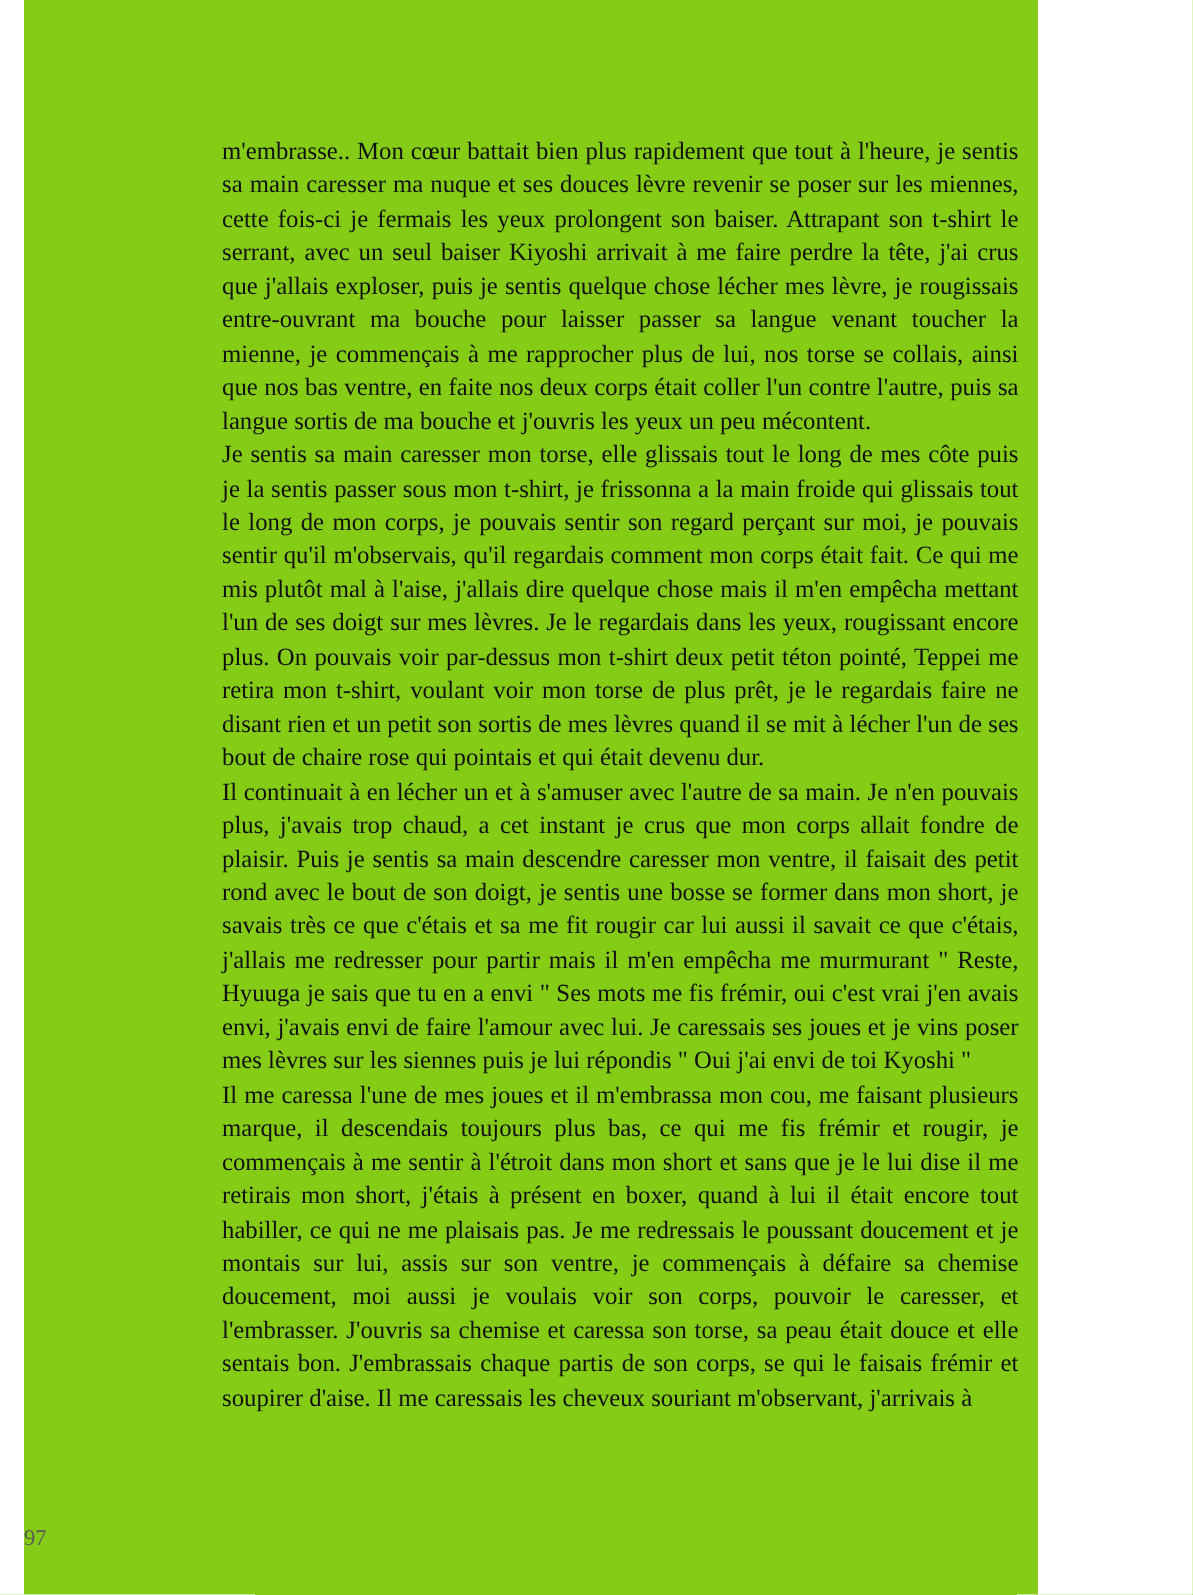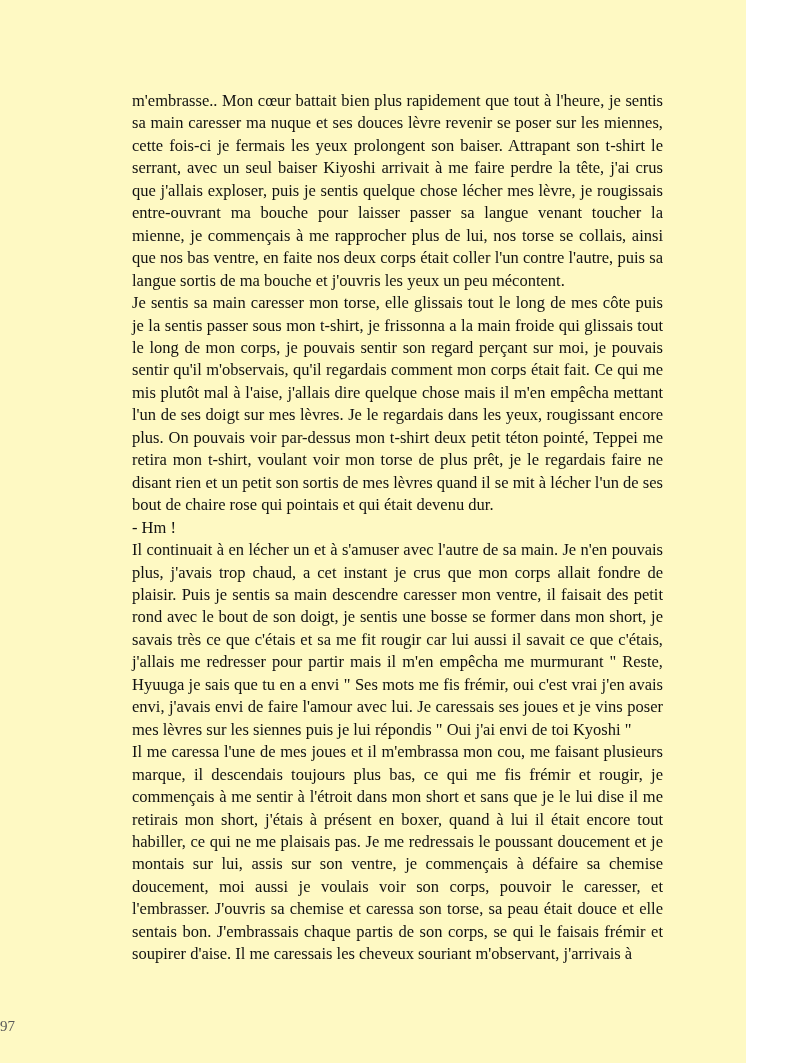--- a/index.html
+++ b/index.html
@@ -9,11 +9,12 @@
   }
   .page {
     position: relative;
-    width: 746px;
+    width: 676px;
     height: 1063px;
-    background: #fef9c3;
+    background: #84cc16;
     overflow: hidden;
     font-family: "Liberation Serif", serif;
+    margin-left: 16px;
   }
   .text-block {
     position: absolute;

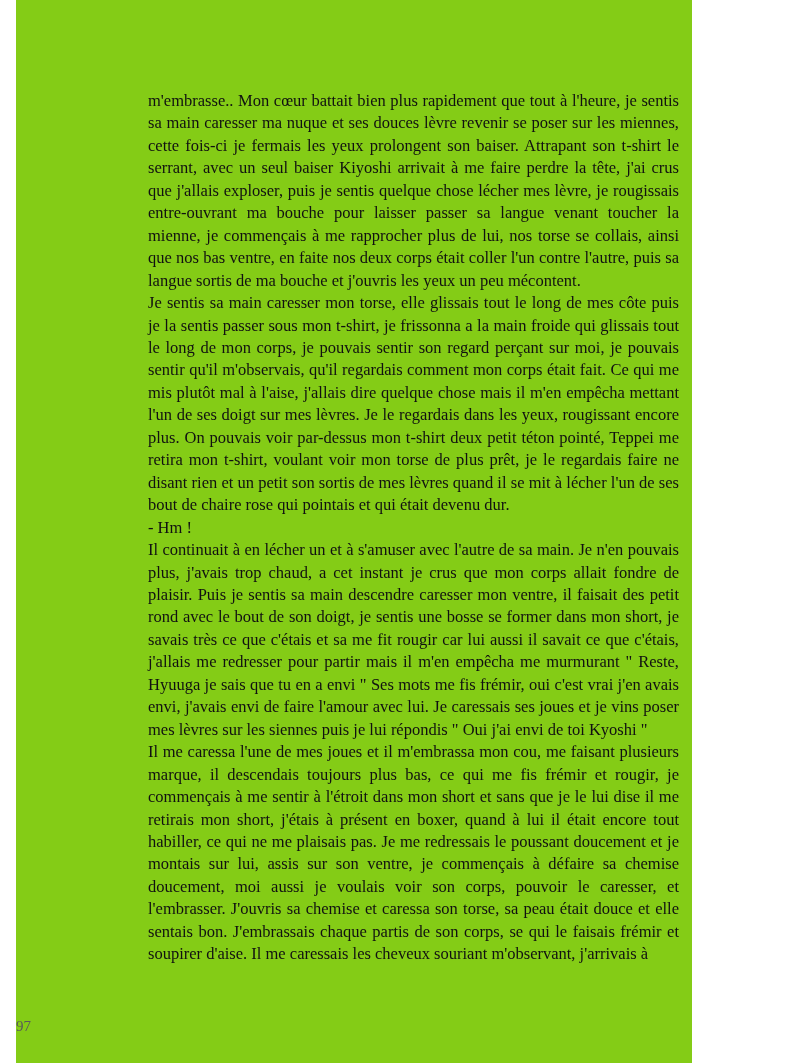--- a/index.html
+++ b/index.html
@@ -47,7 +47,6 @@
   <div class="text-block">
     <p>m'embrasse.. Mon cœur battait bien plus rapidement que tout à l'heure, je sentis sa main caresser ma nuque et ses douces lèvre revenir se poser sur les miennes, cette fois-ci je fermais les yeux prolongent son baiser. Attrapant son t-shirt le serrant, avec un seul baiser Kiyoshi arrivait à me faire perdre la tête, j'ai crus que j'allais exploser, puis je sentis quelque chose lécher mes lèvre, je rougissais entre-ouvrant ma bouche pour laisser passer sa langue venant toucher la mienne, je commençais à me rapprocher plus de lui, nos torse se collais, ainsi que nos bas ventre, en faite nos deux corps était coller l'un contre l'autre, puis sa langue sortis de ma bouche et j'ouvris les yeux un peu mécontent.</p>
     <p>Je sentis sa main caresser mon torse, elle glissais tout le long de mes côte puis je la sentis passer sous mon t-shirt, je frissonna a la main froide qui glissais tout le long de mon corps, je pouvais sentir son regard perçant sur moi, je pouvais sentir qu'il m'observais, qu'il regardais comment mon corps était fait. Ce qui me mis plutôt mal à l'aise, j'allais dire quelque chose mais il m'en empêcha mettant l'un de ses doigt sur mes lèvres. Je le regardais dans les yeux, rougissant encore plus. On pouvais voir par-dessus mon t-shirt deux petit téton pointé, Teppei me retira mon t-shirt, voulant voir mon torse de plus prêt, je le regardais faire ne disant rien et un petit son sortis de mes lèvres quand il se mit à lécher l'un de ses bout de chaire rose qui pointais et qui était devenu dur.</p>
-    <p>- Hm !</p>
     <p>Il continuait à en lécher un et à s'amuser avec l'autre de sa main. Je n'en pouvais plus, j'avais trop chaud, a cet instant je crus que mon corps allait fondre de plaisir. Puis je sentis sa main descendre caresser mon ventre, il faisait des petit rond avec le bout de son doigt, je sentis une bosse se former dans mon short, je savais très ce que c'étais et sa me fit rougir car lui aussi il savait ce que c'étais, j'allais me redresser pour partir mais il m'en empêcha me murmurant " Reste, Hyuuga je sais que tu en a envi " Ses mots me fis frémir, oui c'est vrai j'en avais envi, j'avais envi de faire l'amour avec lui. Je caressais ses joues et je vins poser mes lèvres sur les siennes puis je lui répondis " Oui j'ai envi de toi Kyoshi "</p>
     <p>Il me caressa l'une de mes joues et il m'embrassa mon cou, me faisant plusieurs marque, il descendais toujours plus bas, ce qui me fis frémir et rougir, je commençais à me sentir à l'étroit dans mon short et sans que je le lui dise il me retirais mon short, j'étais à présent en boxer, quand à lui il était encore tout habiller, ce qui ne me plaisais pas. Je me redressais le poussant doucement et je montais sur lui, assis sur son ventre, je commençais à défaire sa chemise doucement, moi aussi je voulais voir son corps, pouvoir le caresser, et l'embrasser. J'ouvris sa chemise et caressa son torse, sa peau était douce et elle sentais bon. J'embrassais chaque partis de son corps, se qui le faisais frémir et soupirer d'aise. Il me caressais les cheveux souriant m'observant, j'arrivais à</p>
   </div>

